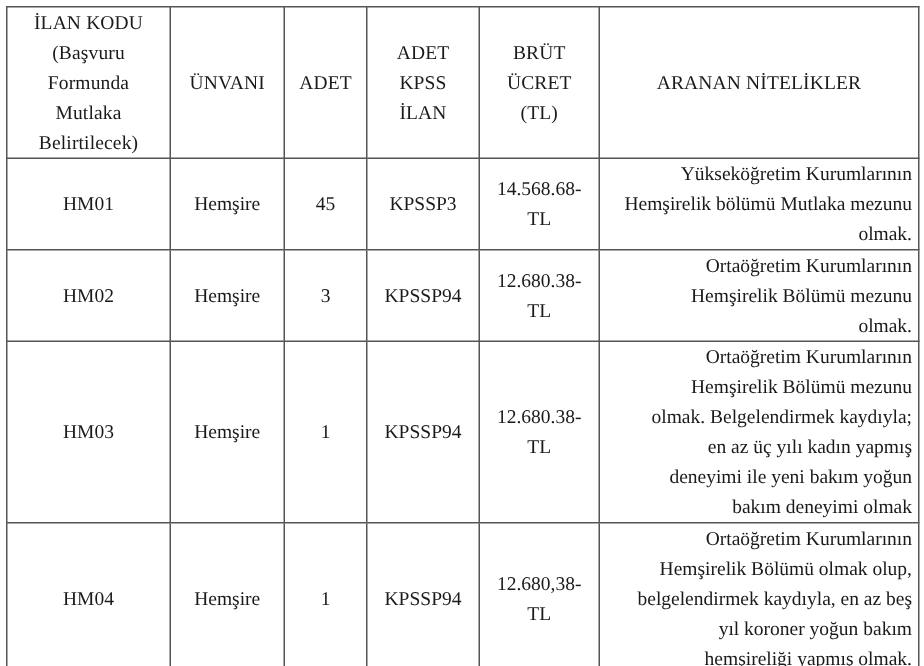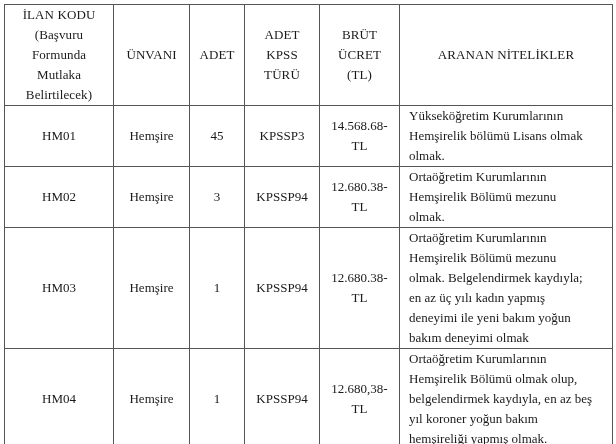--- a/index.html
+++ b/index.html
@@ -62,7 +62,7 @@
       <th>
         <div>ADET</div>
         <div>KPSS</div>
-        <div>TÜRÜ</div>
+        <div>İLAN</div>
       </th>
       <th>
         <div>BRÜT</div>

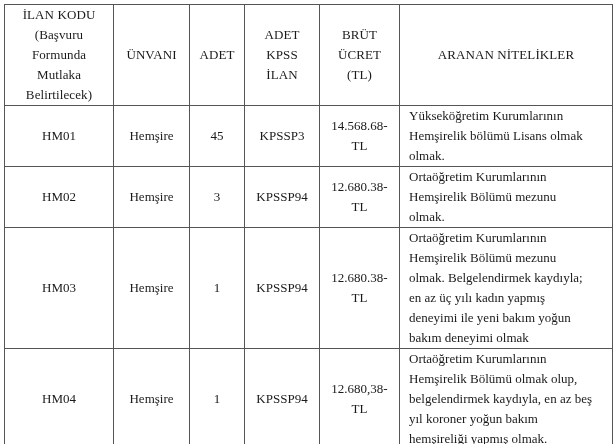--- a/index.html
+++ b/index.html
@@ -23,7 +23,7 @@
     }
     th { letter-spacing: 0.1px; }
     td.desc {
-      text-align: left;
+      text-align: right;
       vertical-align: top;
       padding: 0 4px 0 9px;
       line-height: 20px;

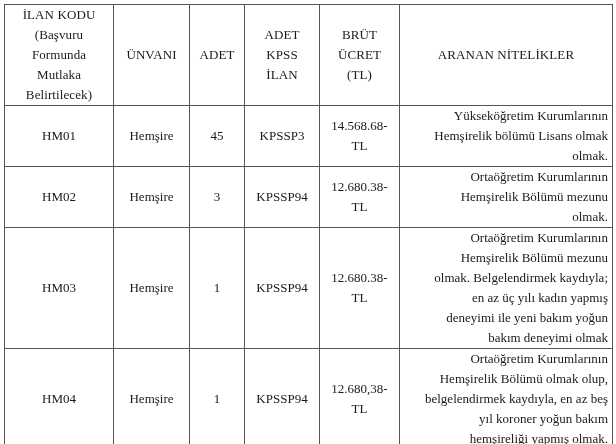--- a/index.html
+++ b/index.html
@@ -84,7 +84,7 @@
       </td>
       <td class="desc">
         <div>Yükseköğretim Kurumlarının</div>
-        <div>Hemşirelik bölümü Lisans olmak</div>
+        <div>Hemşirelik bölümü Mutlaka mezunu</div>
         <div>olmak.</div>
       </td>
     </tr>

